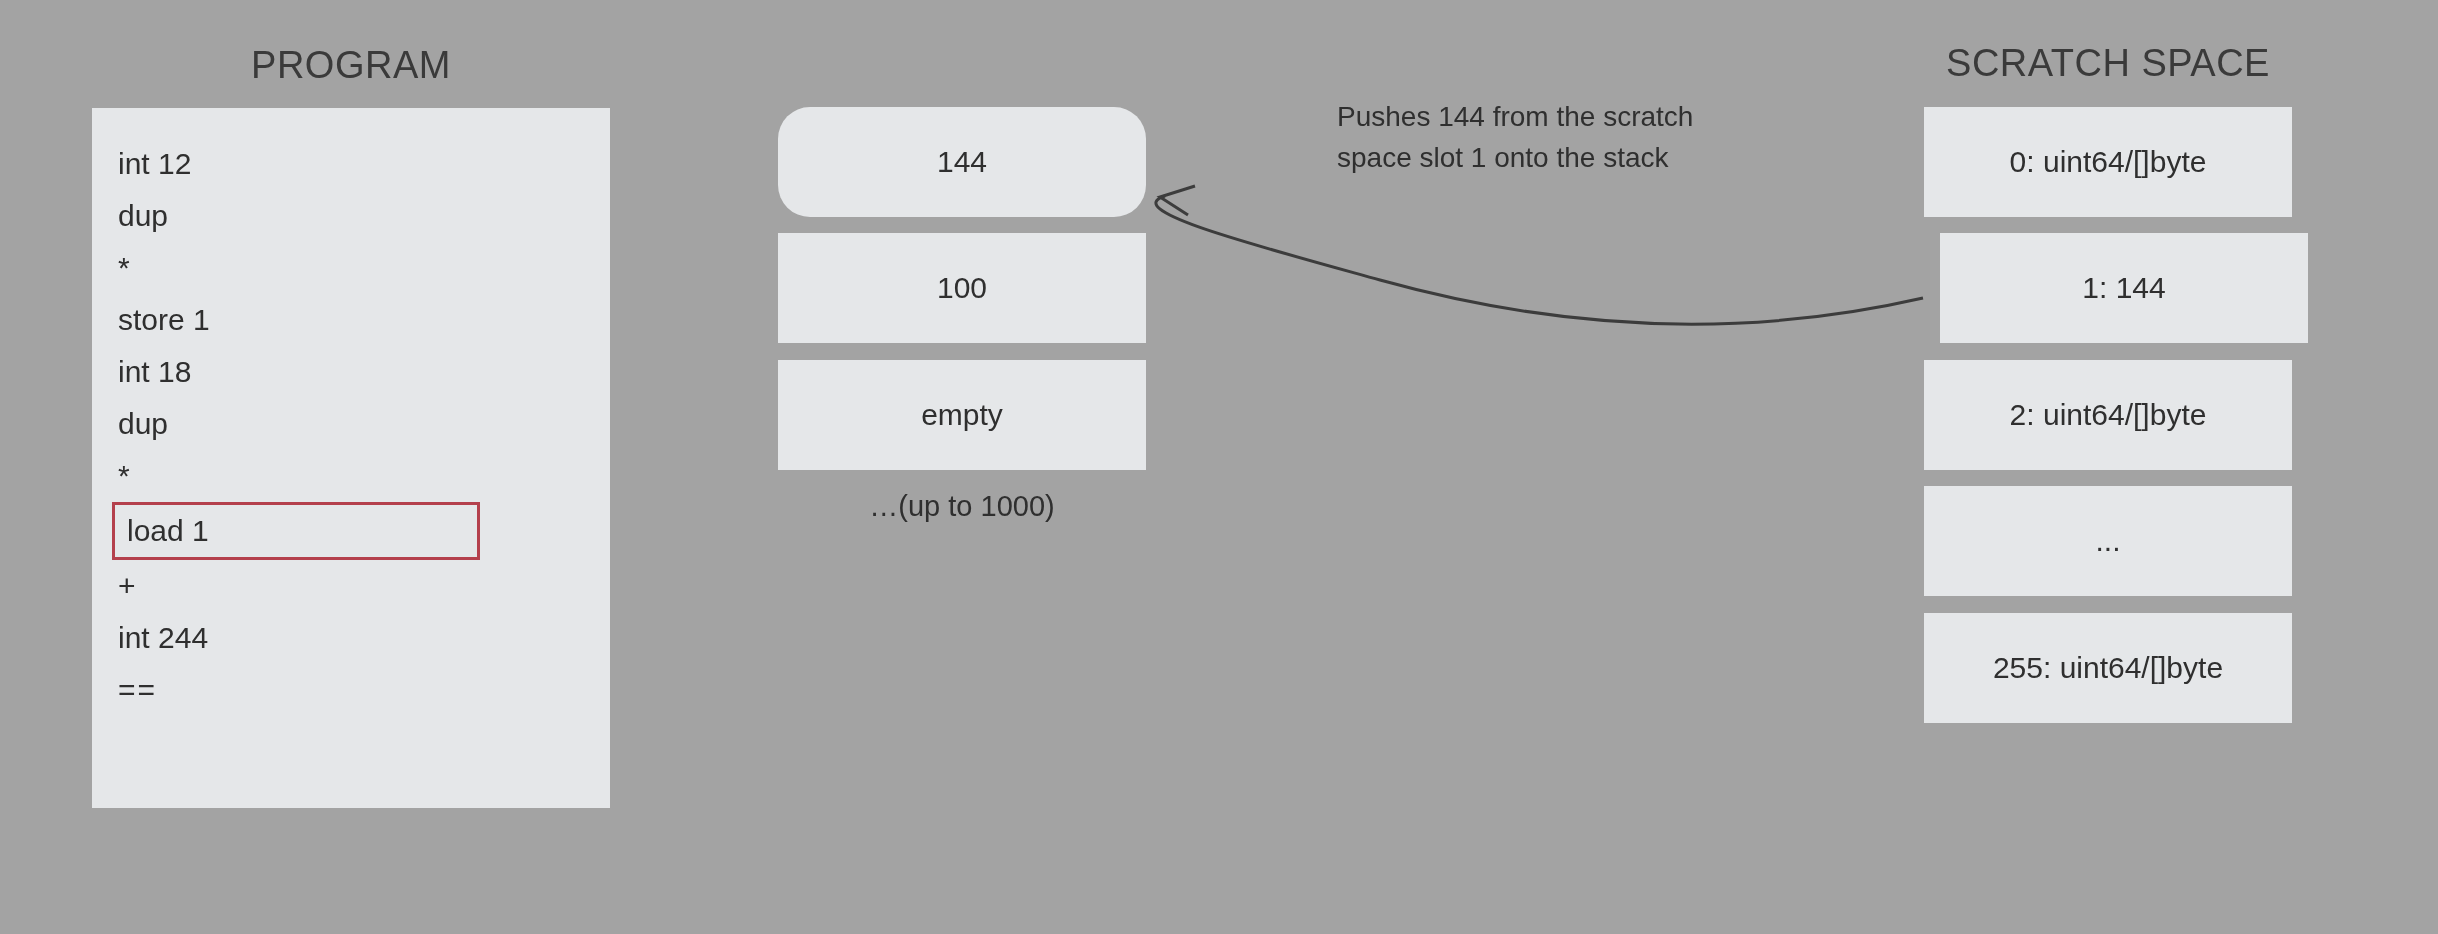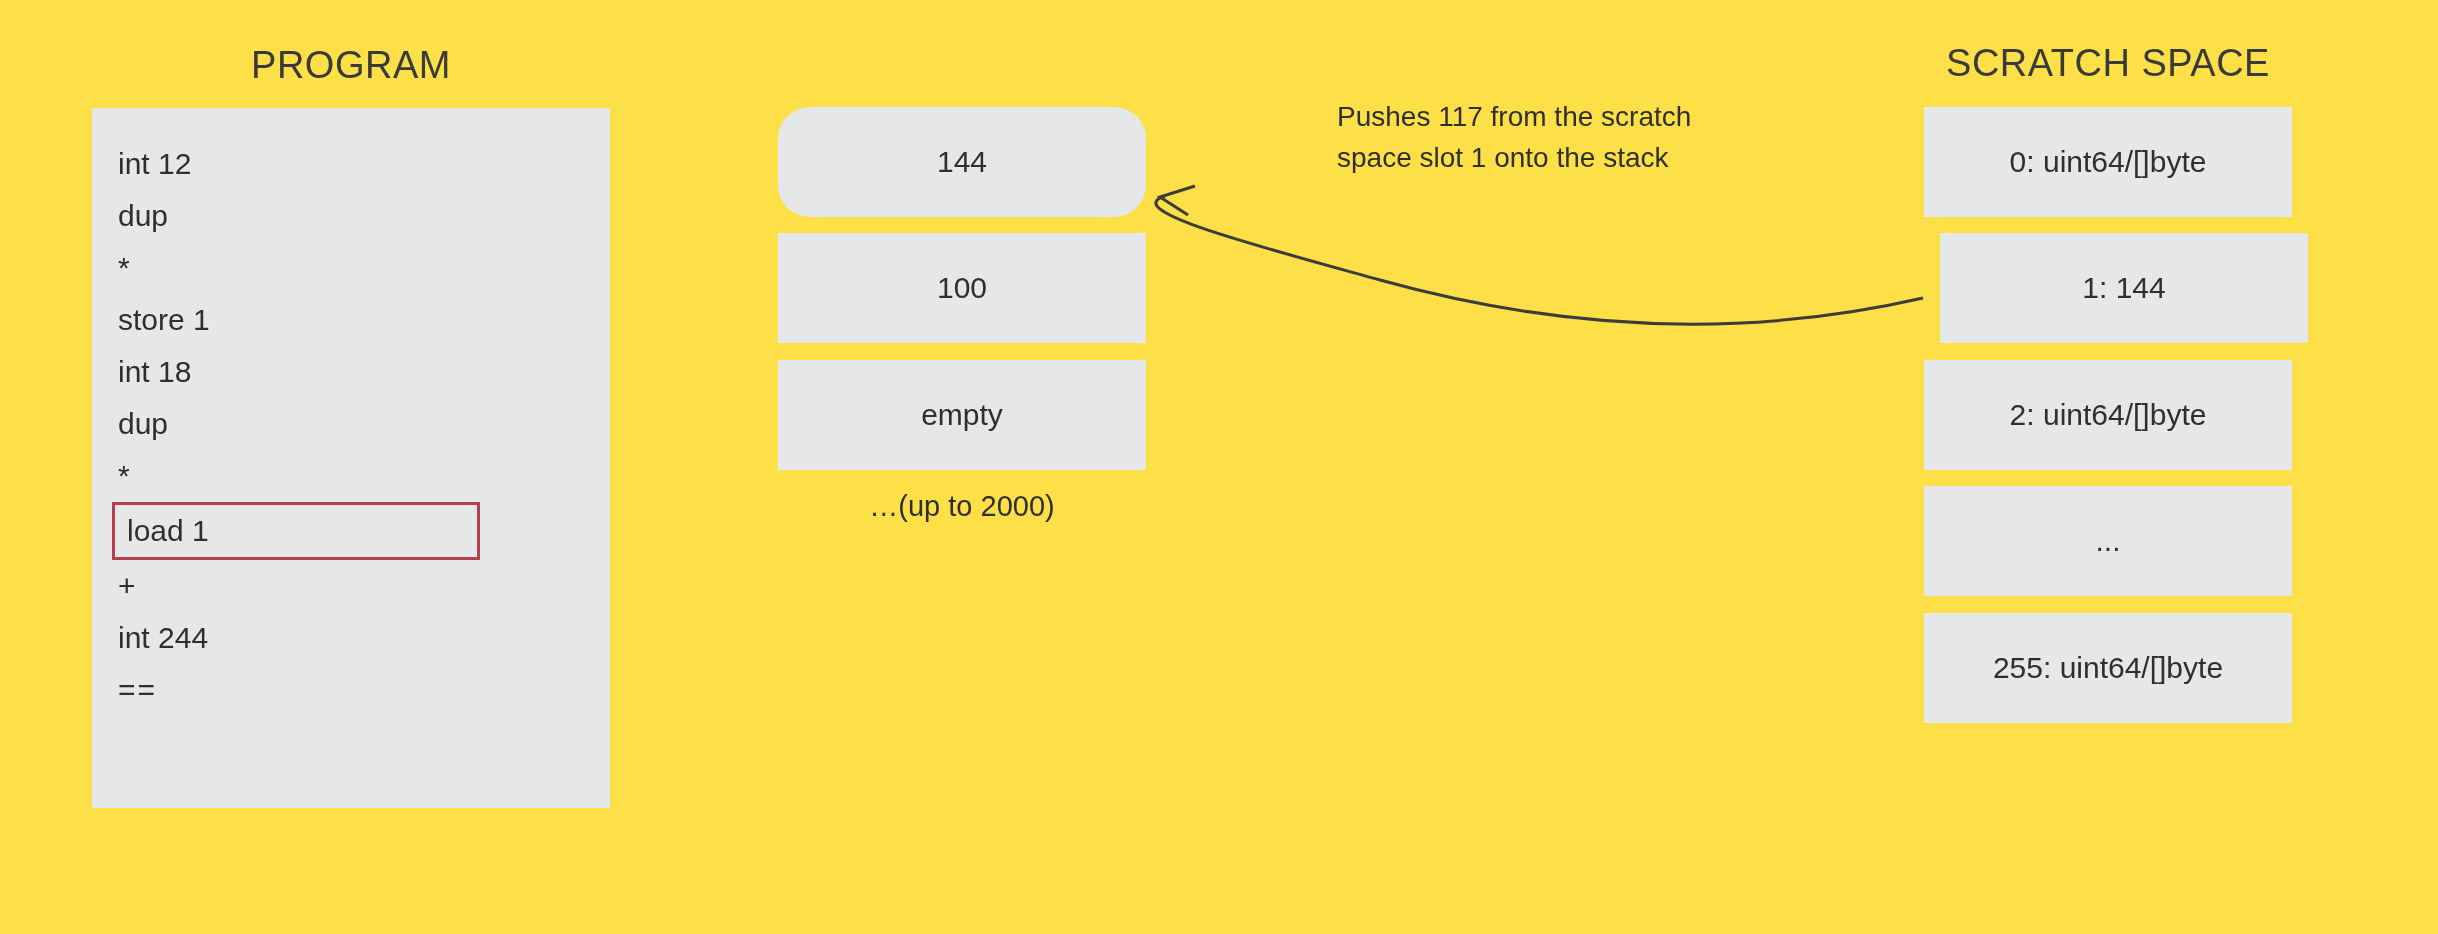--- a/index.html
+++ b/index.html
@@ -16,7 +16,7 @@
     position: relative;
     width: 2438px;
     height: 934px;
-    background: #fde047;
+    background: #a3a3a3;
     overflow: hidden;
   }
 

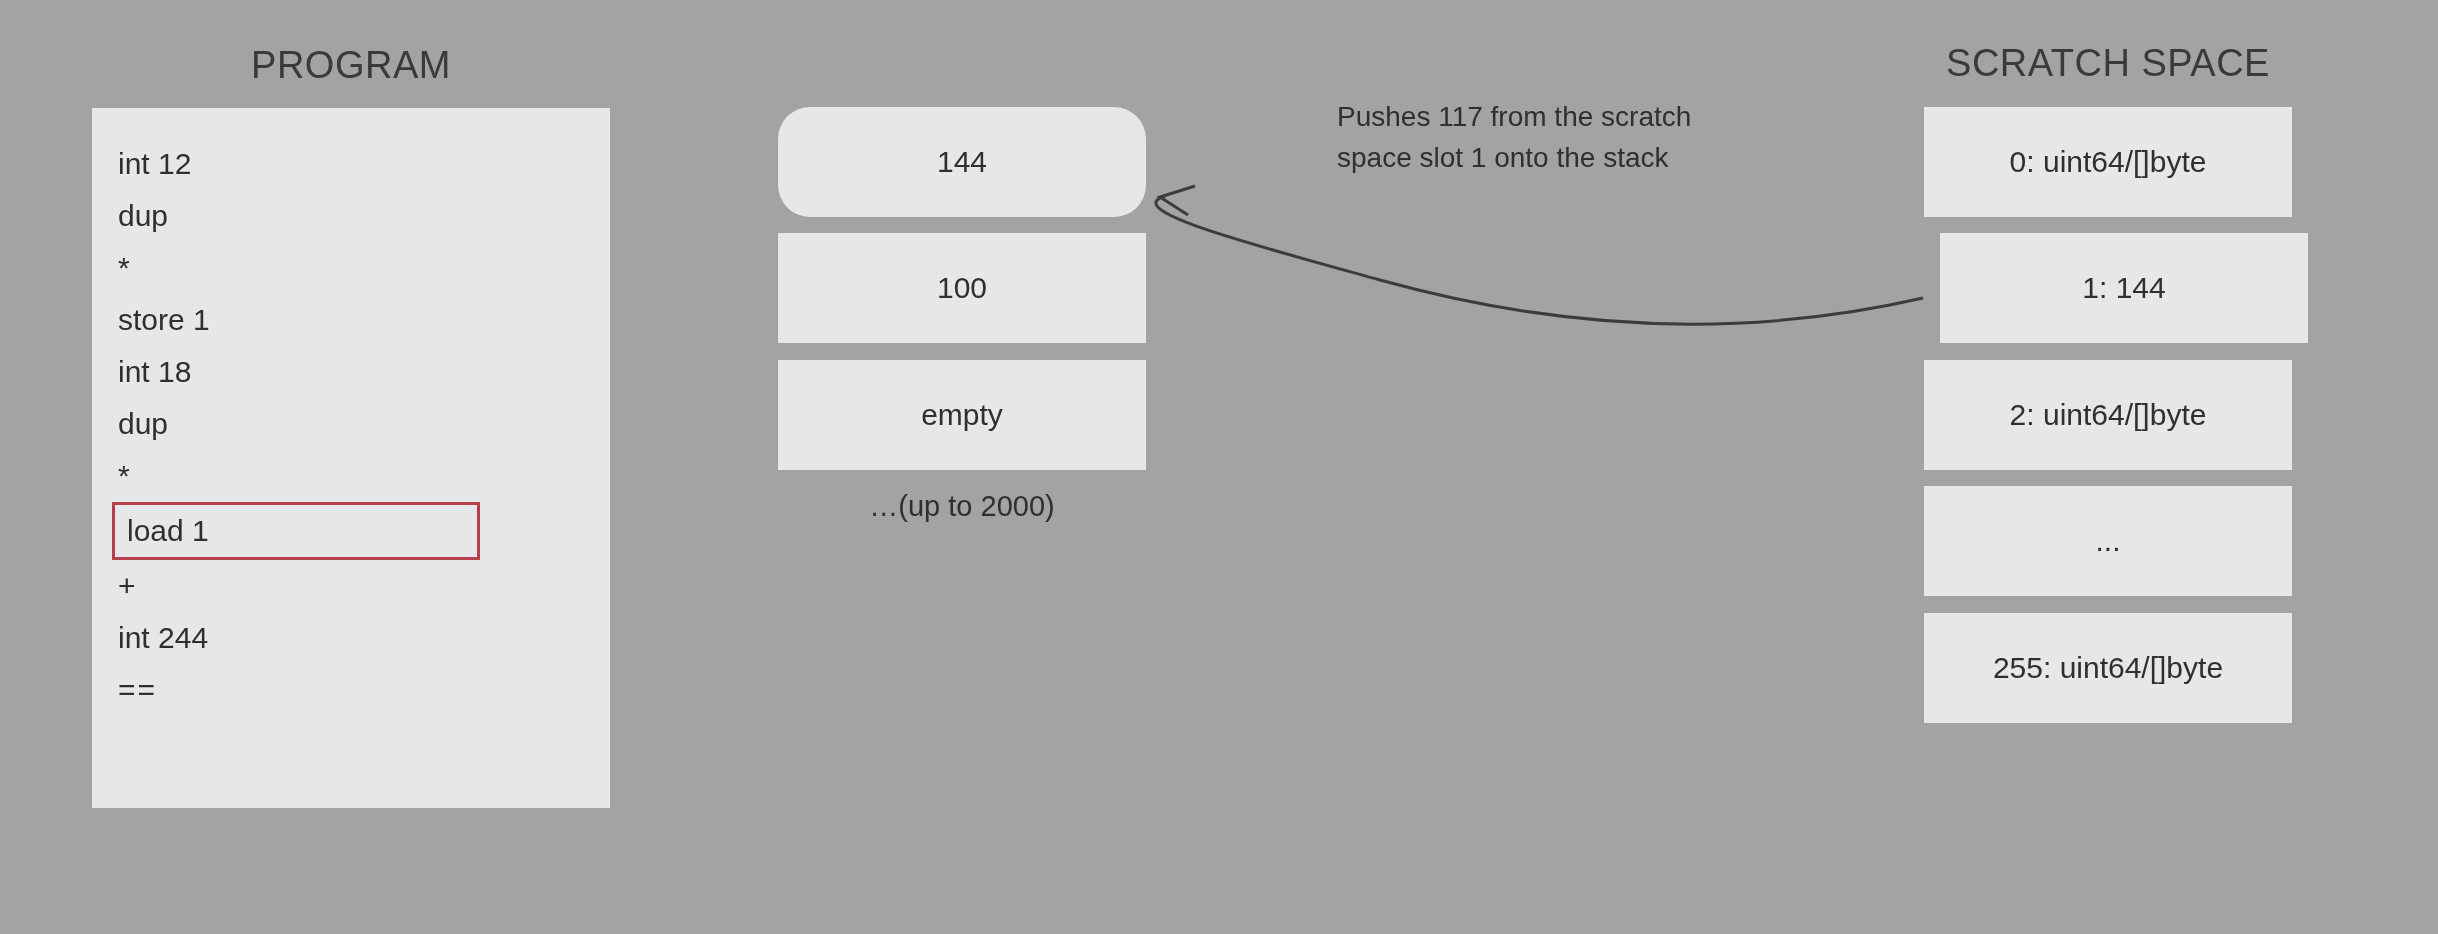--- a/index.html
+++ b/index.html
@@ -158,7 +158,7 @@
   </div>
 
   <div id="annotation">
-    <div>Pushes 117 from the scratch</div>
+    <div>Pushes 144 from the scratch</div>
     <div>space slot 1 onto the stack</div>
   </div>
 

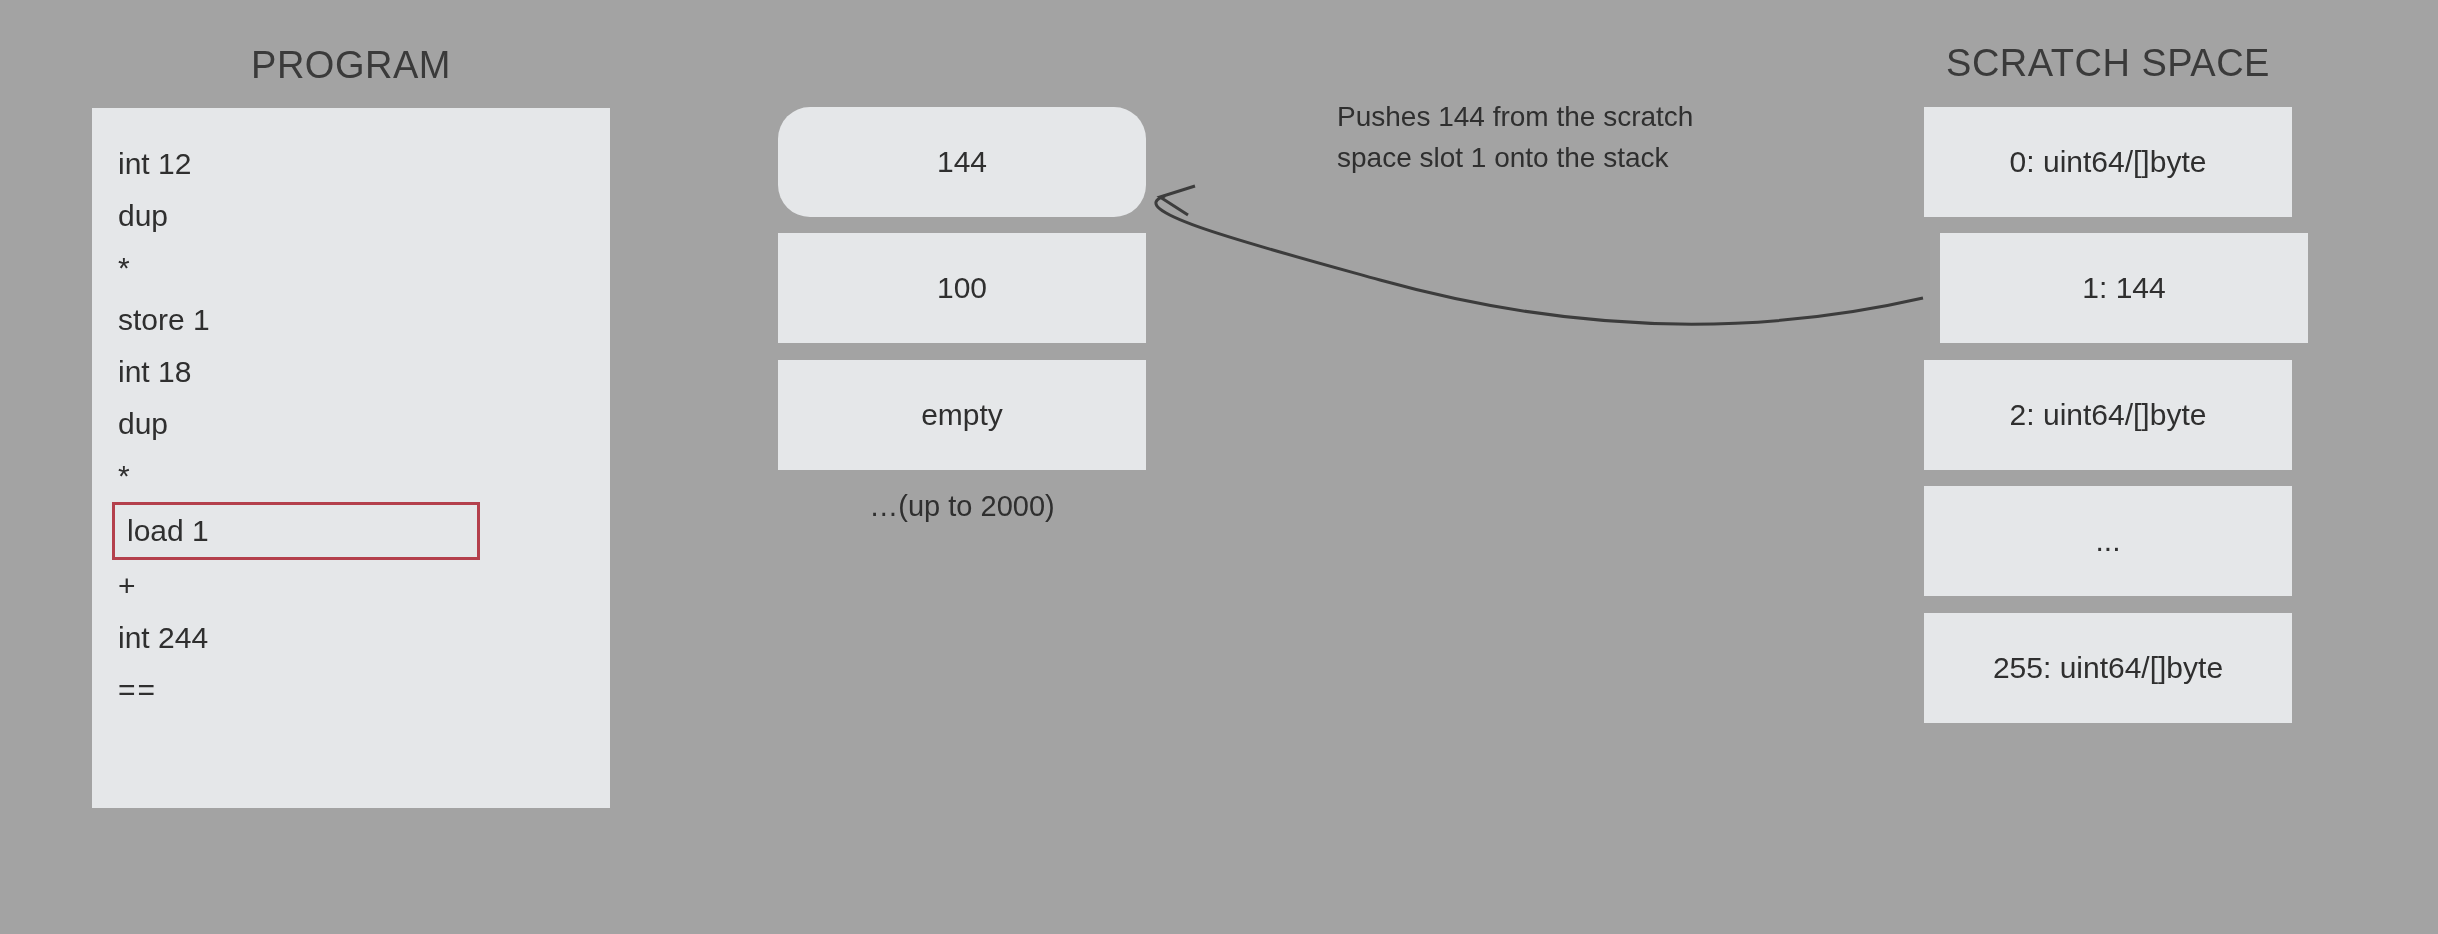--- a/index.html
+++ b/index.html
@@ -144,7 +144,7 @@
     <div class="slot" style="top:107px;border-radius:32px;">144</div>
     <div class="slot" style="top:233px;">100</div>
     <div class="slot" style="top:360px;">empty</div>
-    <div class="stack-note">…(up to 2000)</div>
+    <div class="stack-note">…(up to 1000)</div>
   </div>
 
   <div class="col-title" id="scratch-title">SCRATCH SPACE</div>

